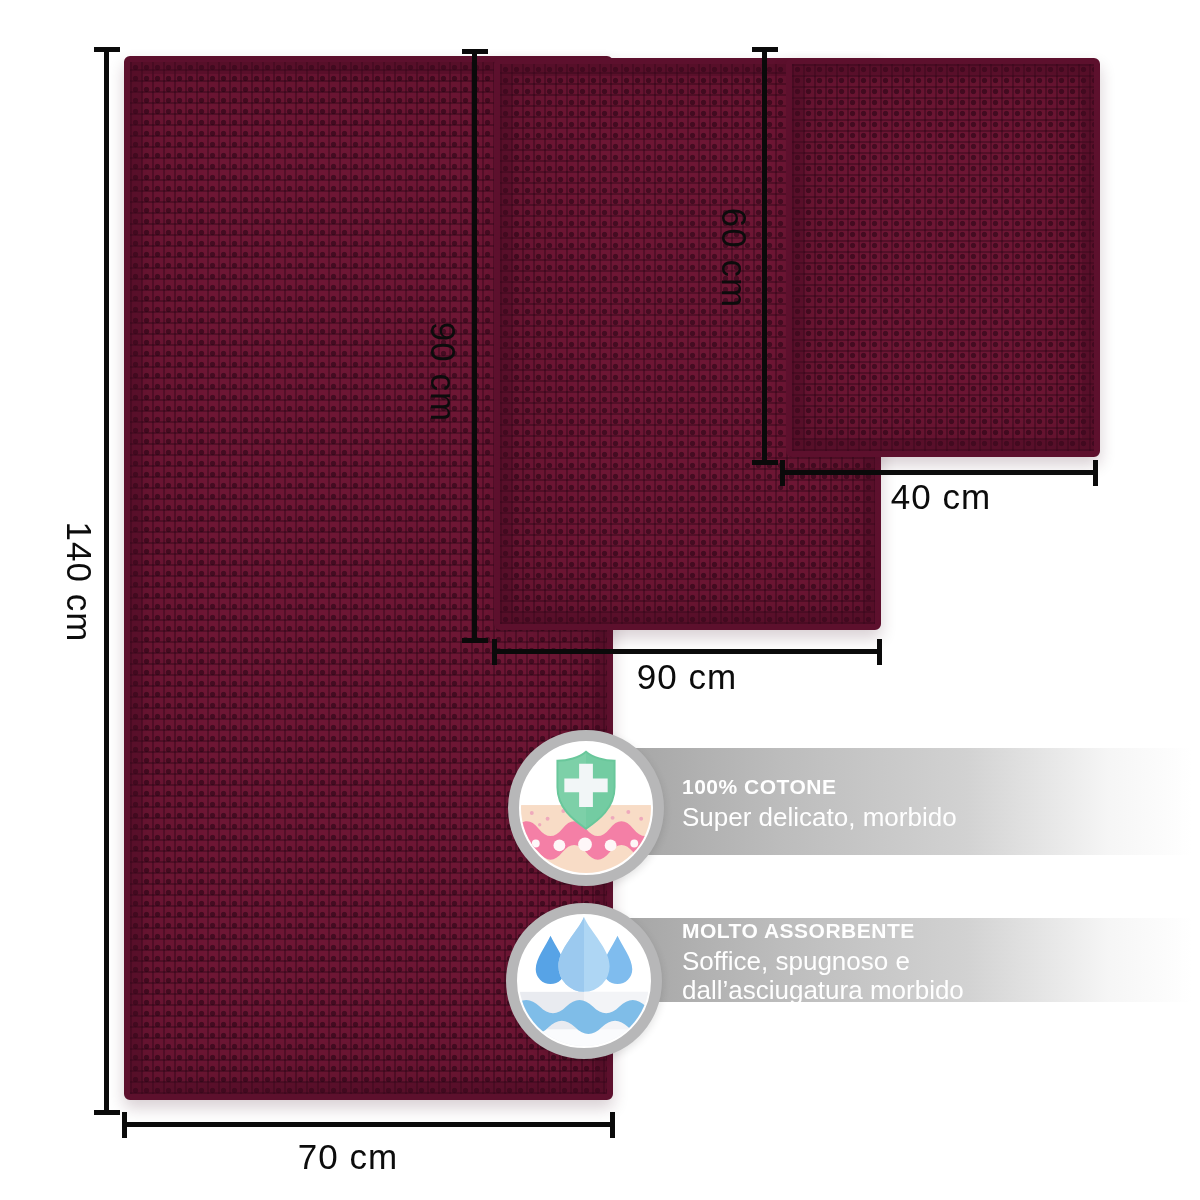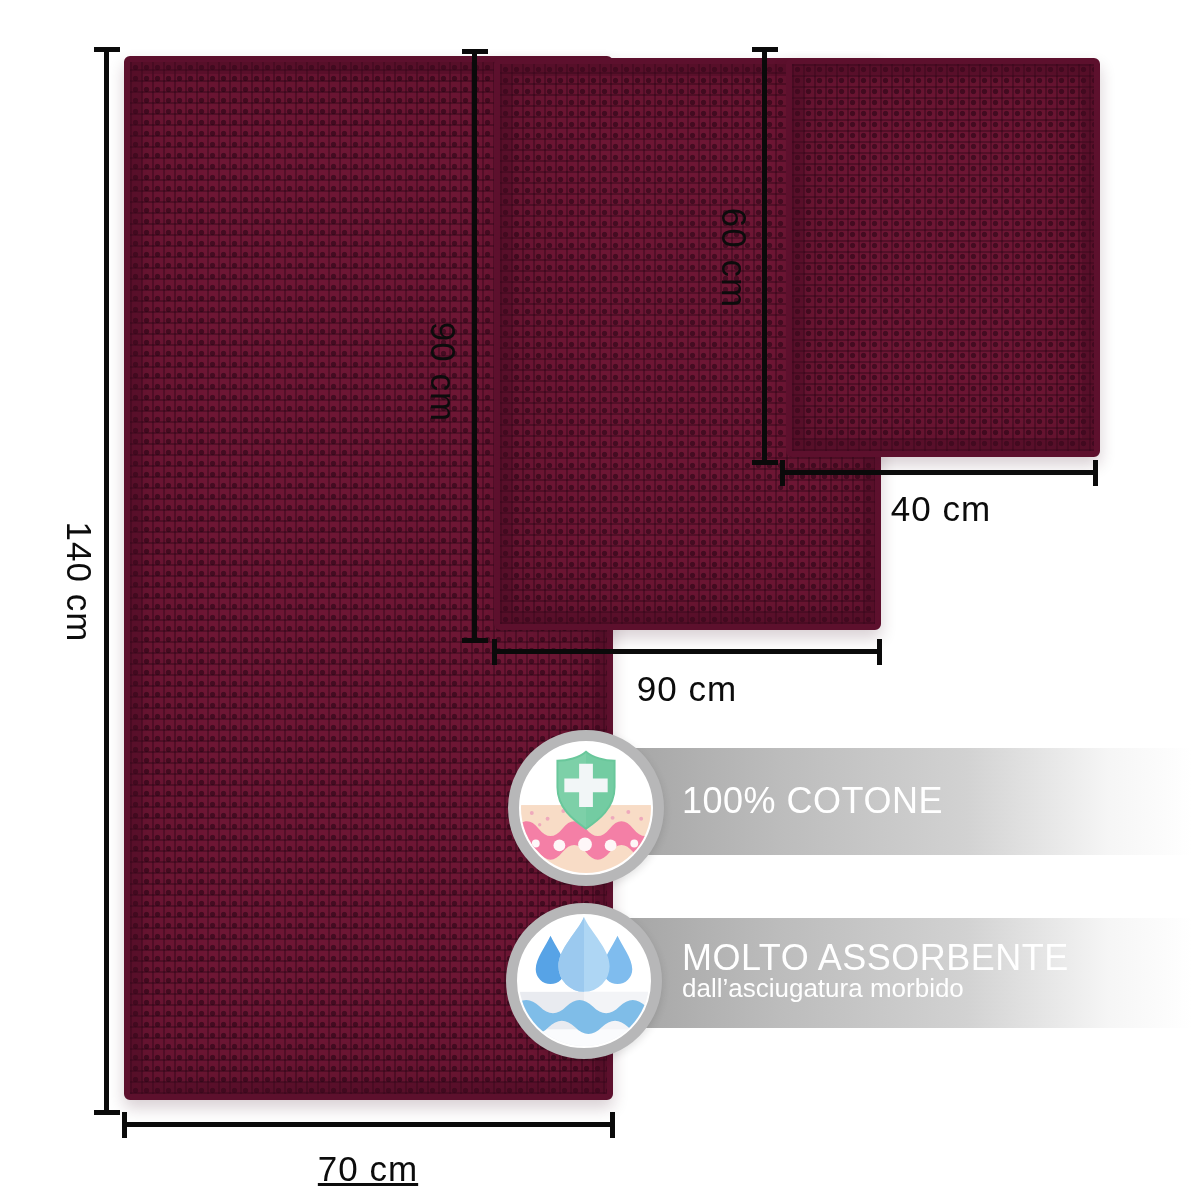--- a/index.html
+++ b/index.html
@@ -41,7 +41,7 @@
     position:absolute; z-index:4; white-space:nowrap;
     font-size:35px; color:#0c0c0c; letter-spacing:1px;
   }
-  .hlabel { transform:translate(-50%,-50%);margin-top:12px; }
+  .hlabel { transform:translate(-50%,-50%); }
   .vlabel { transform:translate(-50%,-50%) rotate(90deg); }
 
   

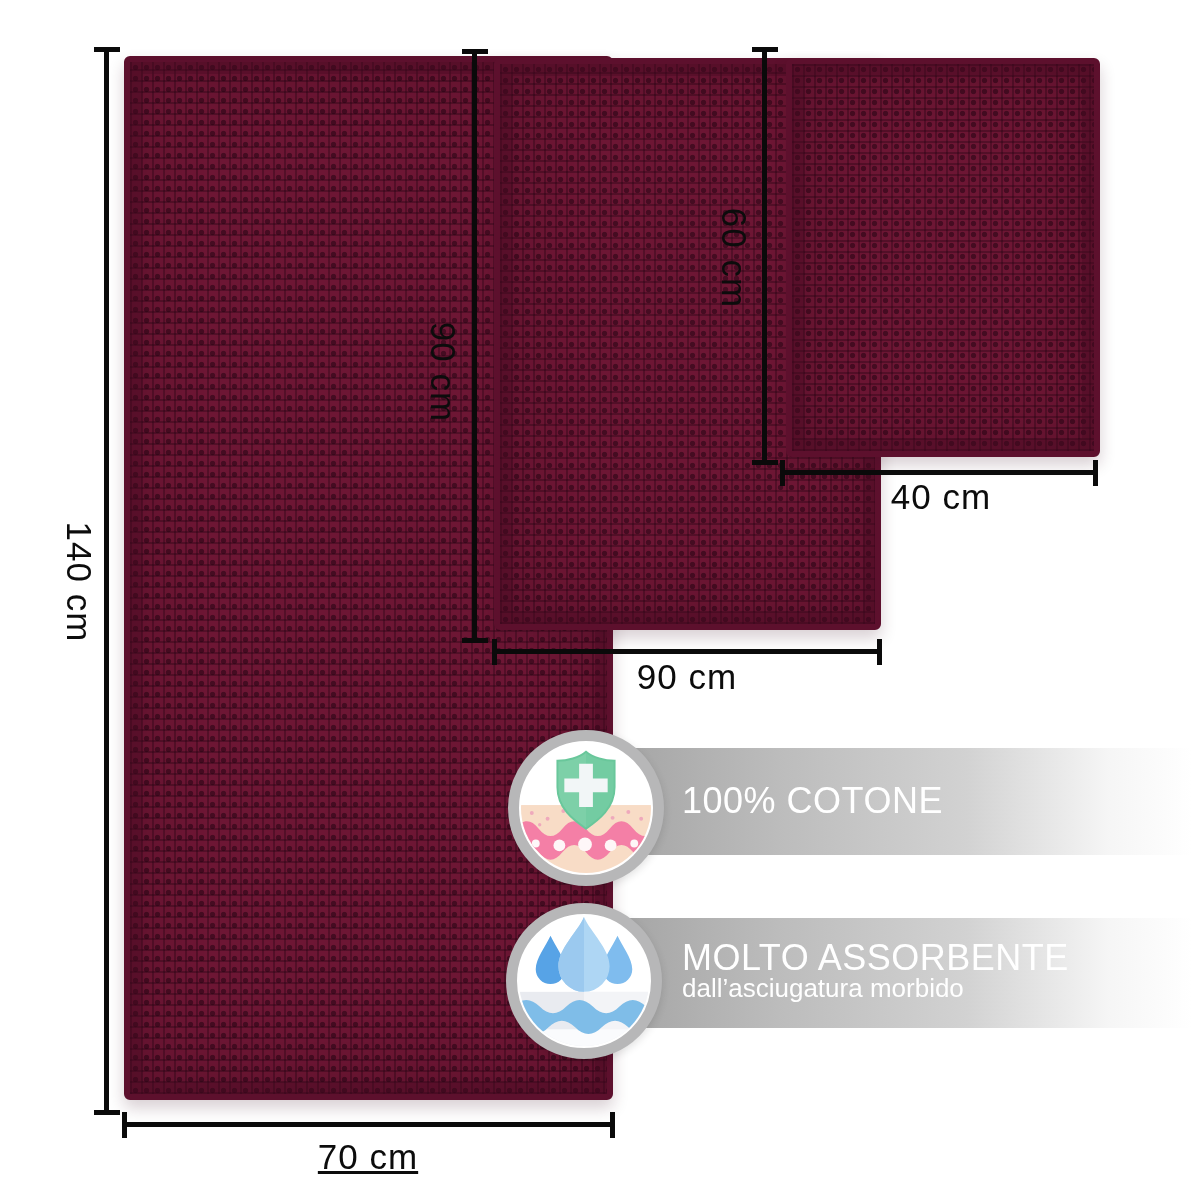--- a/index.html
+++ b/index.html
@@ -55,7 +55,7 @@
   }
   #banner-cotton     { left:600px; top:748px; width:592px; height:107px; }
   #banner-absorbent  { left:600px; top:918px; width:592px; height:110px; }
-  .banner .title { font-size:36px; font-weight:normal; color:#ffffff; line-height:29px; letter-spacing:0.5px; margin-bottom:2px; }
+  .banner .title { font-size:21px; font-weight:bold; color:#ffffff; line-height:29px; letter-spacing:0.5px; margin-bottom:2px; }
   .banner .line  { font-size:26px; color:#ffffff; line-height:29px; }
 
   

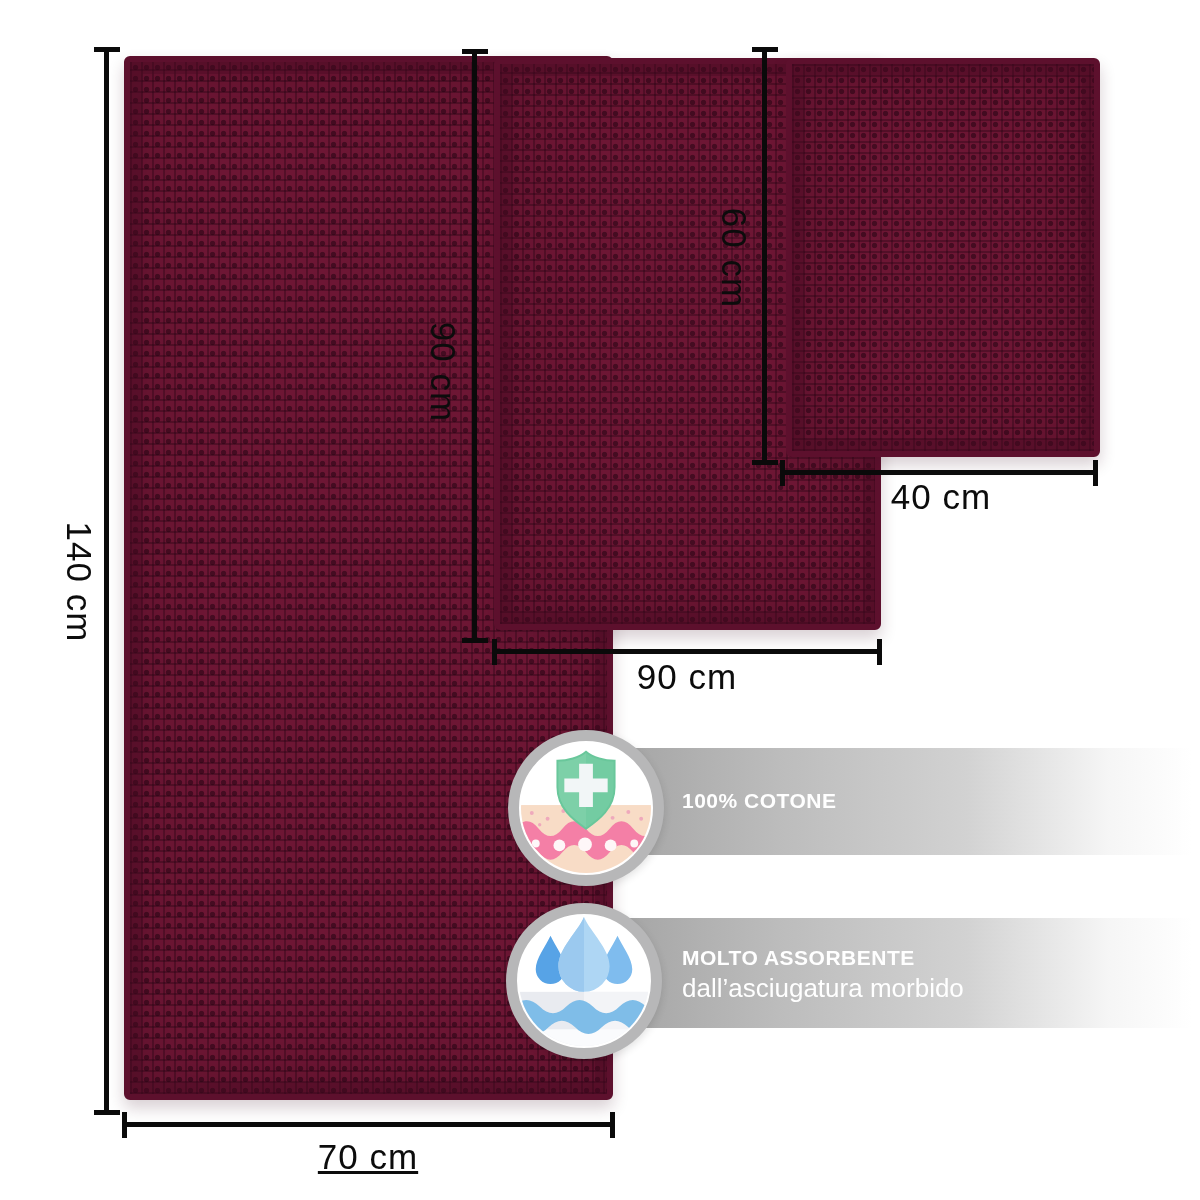--- a/index.html
+++ b/index.html
@@ -117,6 +117,7 @@
 
   <div class="banner" id="banner-cotton">
     <div class="title">100% COTONE</div>
+    <div class="line">Super delicato, morbido</div>
   </div>
 
   <div class="banner" id="banner-absorbent">

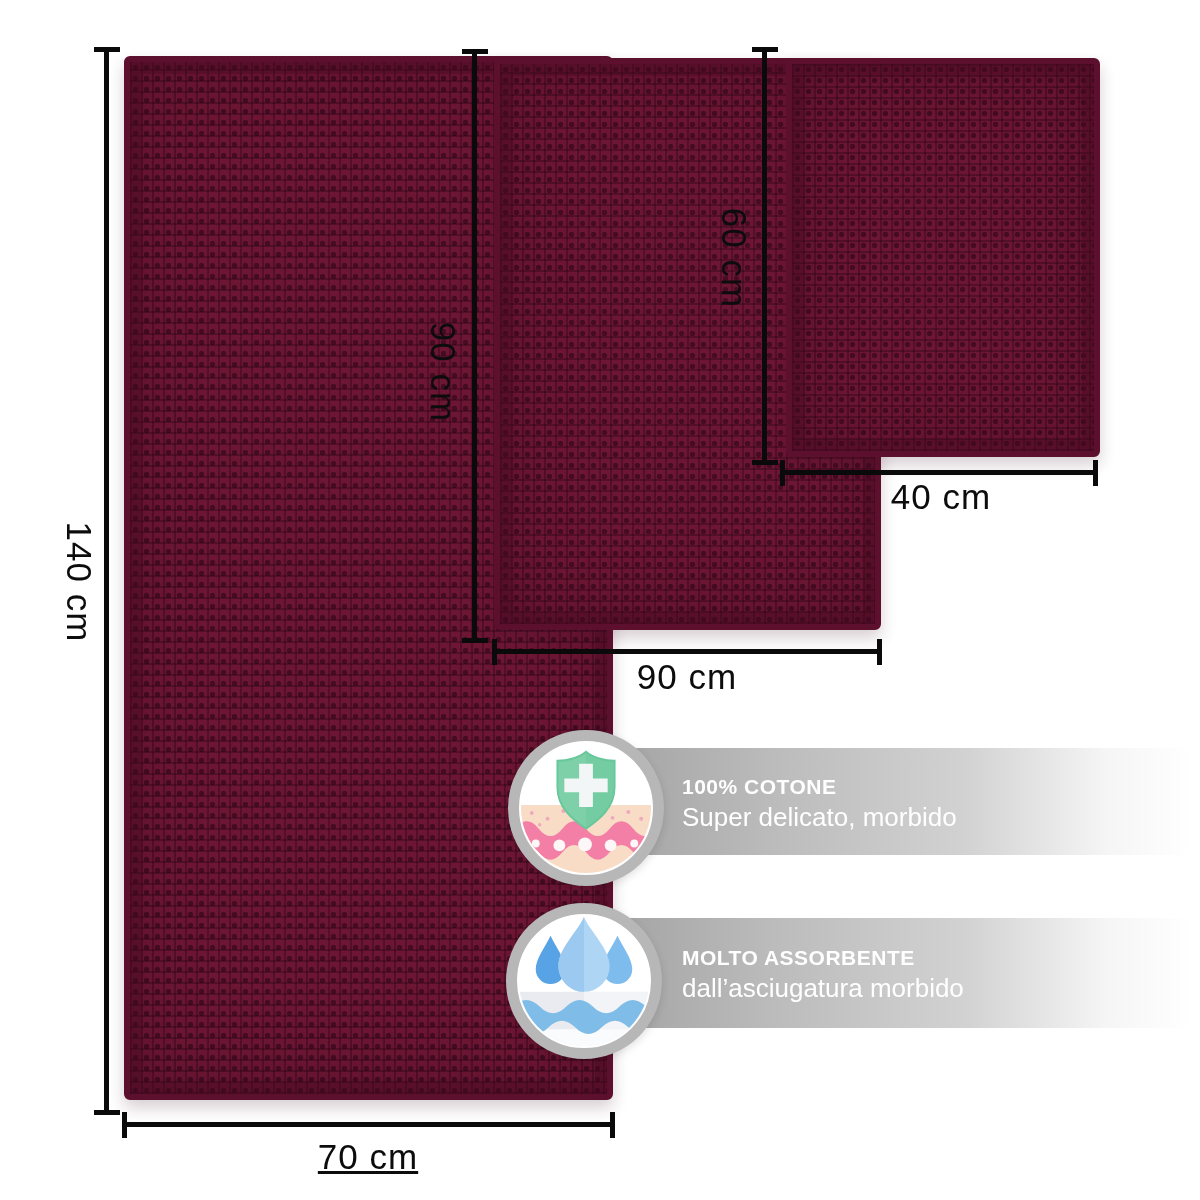--- a/index.html
+++ b/index.html
@@ -54,7 +54,7 @@
       rgba(238,238,238,0.55) 86%, rgba(255,255,255,0) 100%);
   }
   #banner-cotton     { left:600px; top:748px; width:592px; height:107px; }
-  #banner-absorbent  { left:600px; top:918px; width:592px; height:110px; }
+  #banner-absorbent  { left:600px; top:918px; width:592px; height:84px; }
   .banner .title { font-size:21px; font-weight:bold; color:#ffffff; line-height:29px; letter-spacing:0.5px; margin-bottom:2px; }
   .banner .line  { font-size:26px; color:#ffffff; line-height:29px; }
 

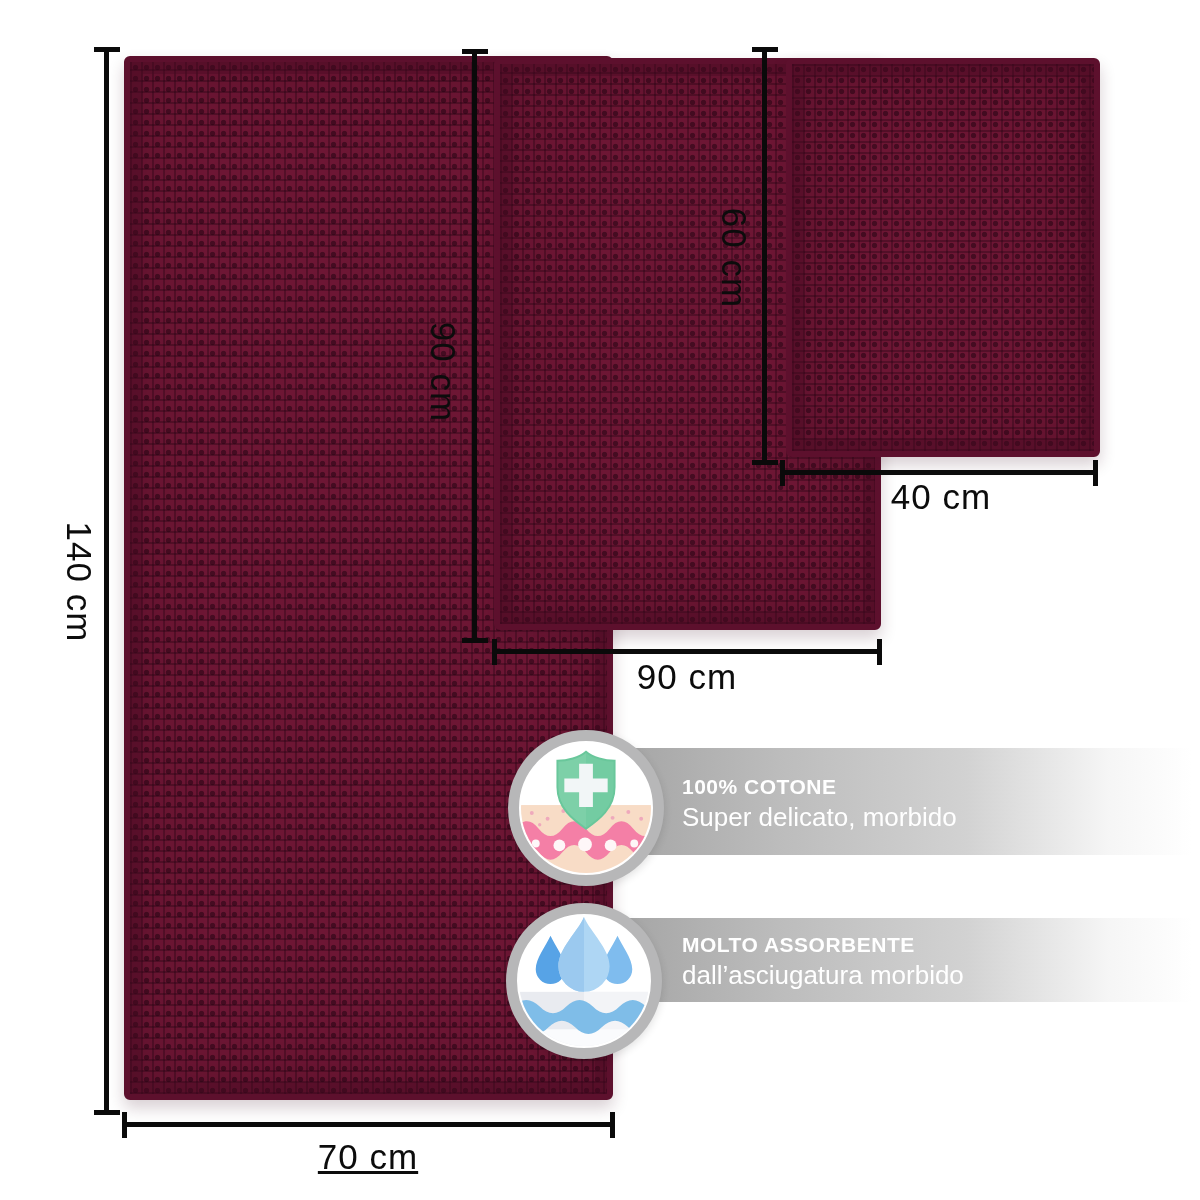--- a/index.html
+++ b/index.html
@@ -122,6 +122,7 @@
 
   <div class="banner" id="banner-absorbent">
     <div class="title">MOLTO ASSORBENTE</div>
+    <div class="line">Soffice, spugnoso e</div>
     <div class="line">dall’asciugatura morbido</div>
   </div>
 

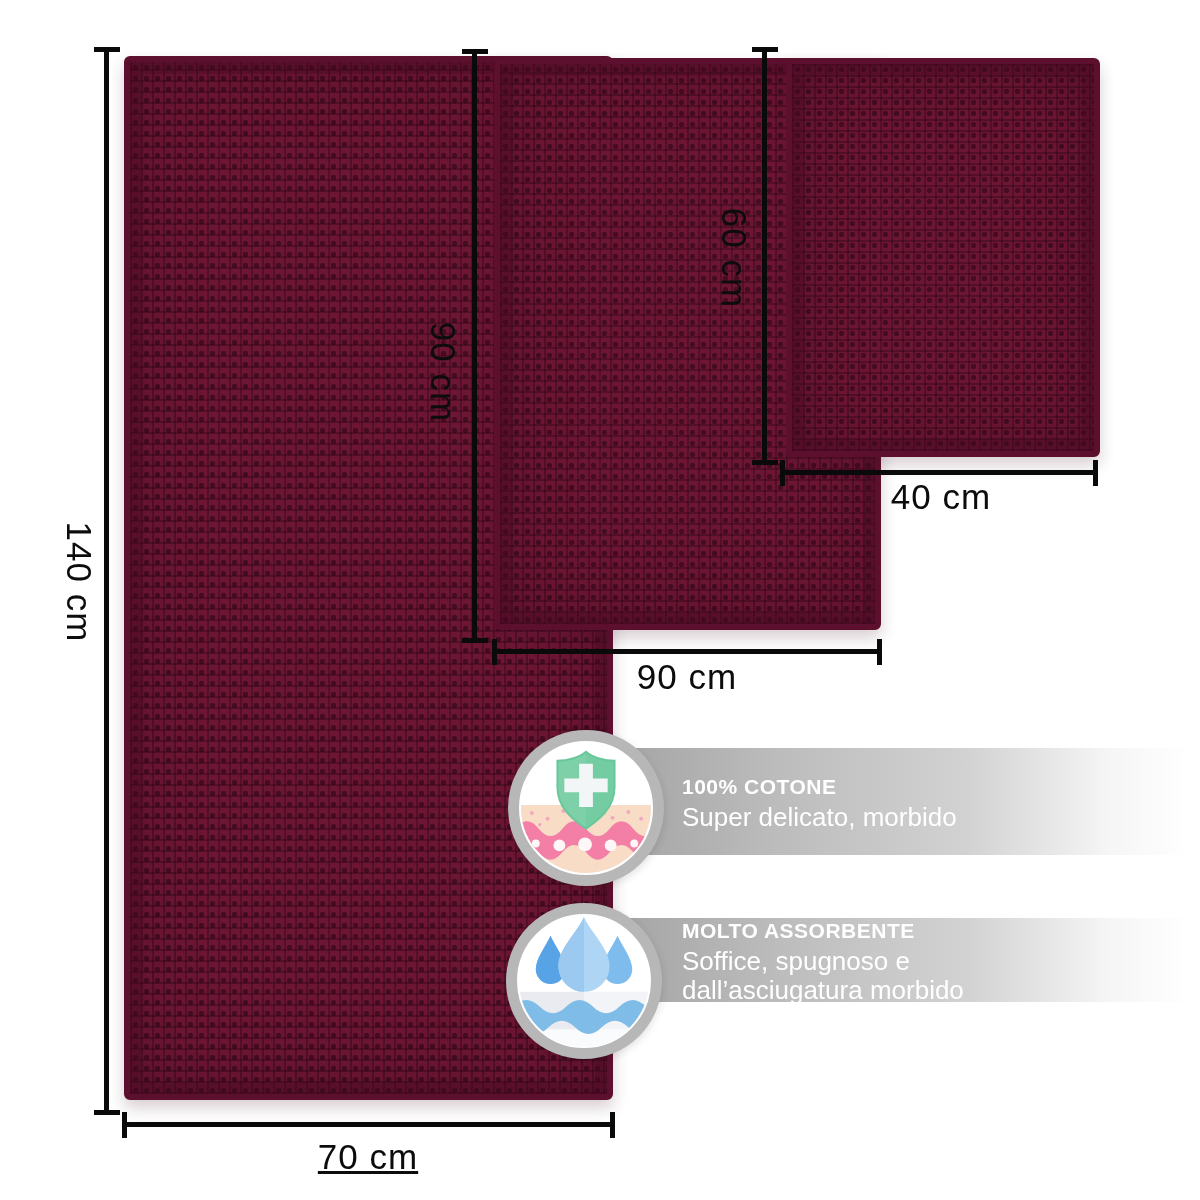--- a/index.html
+++ b/index.html
@@ -101,7 +101,7 @@
     <span class="capV l"></span>
     <span class="capV r"></span>
   </div>
-  <span class="hlabel" style="left:368px; top:1157px;text-decoration:underline;">70 cm</span>
+  <span class="hlabel" style="left:348px; top:1157px;">70 cm</span>
 
   <div class="dimh" style="left:492px; top:649px; width:390px;">
     <span class="capV l"></span>

